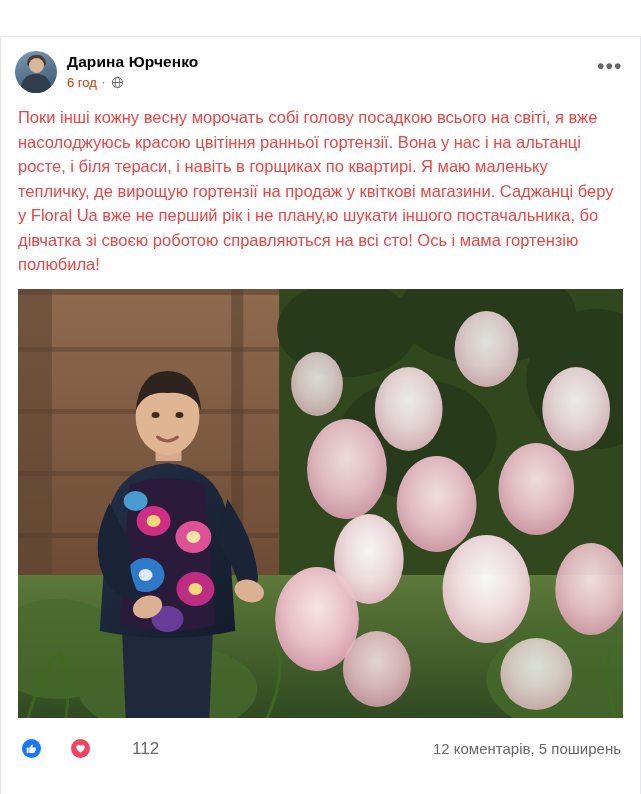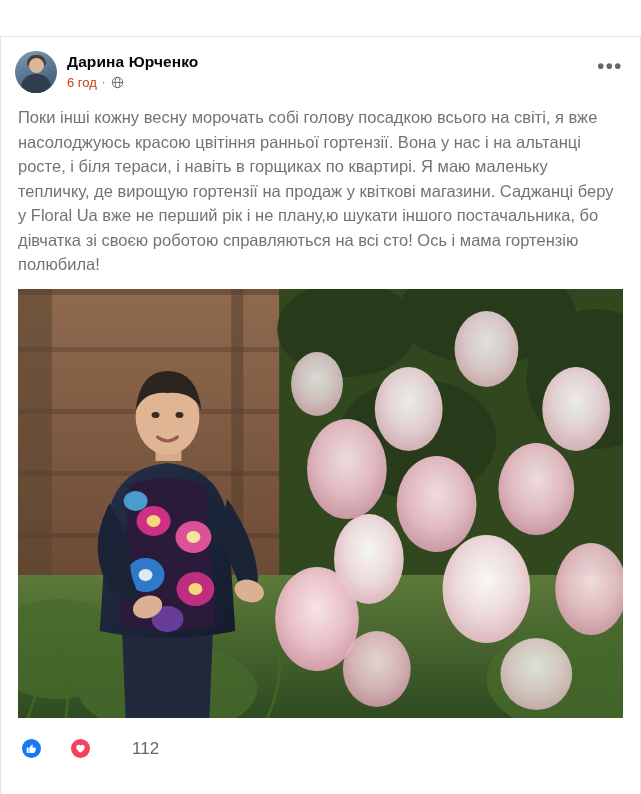--- a/index.html
+++ b/index.html
@@ -125,7 +125,7 @@
     padding: 8px 17px 12px 17px;
     font-size: 16.5px;
     line-height: 24.5px;
-    color: #737373;
+    color: #ef4444;
     white-space: pre-wrap;
     word-wrap: break-word;
   }

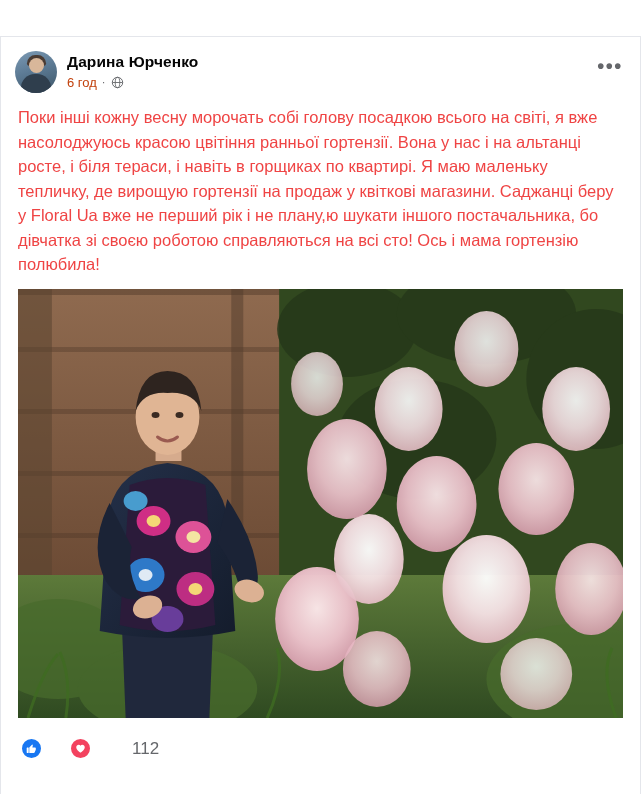--- a/index.html
+++ b/index.html
@@ -344,6 +344,7 @@
       </span>
       <span class="reaction-count">112</span>
     </div>
+    <div class="footer-stats">12 коментарів, 5 поширень</div>
   </div>
 
 </div>

